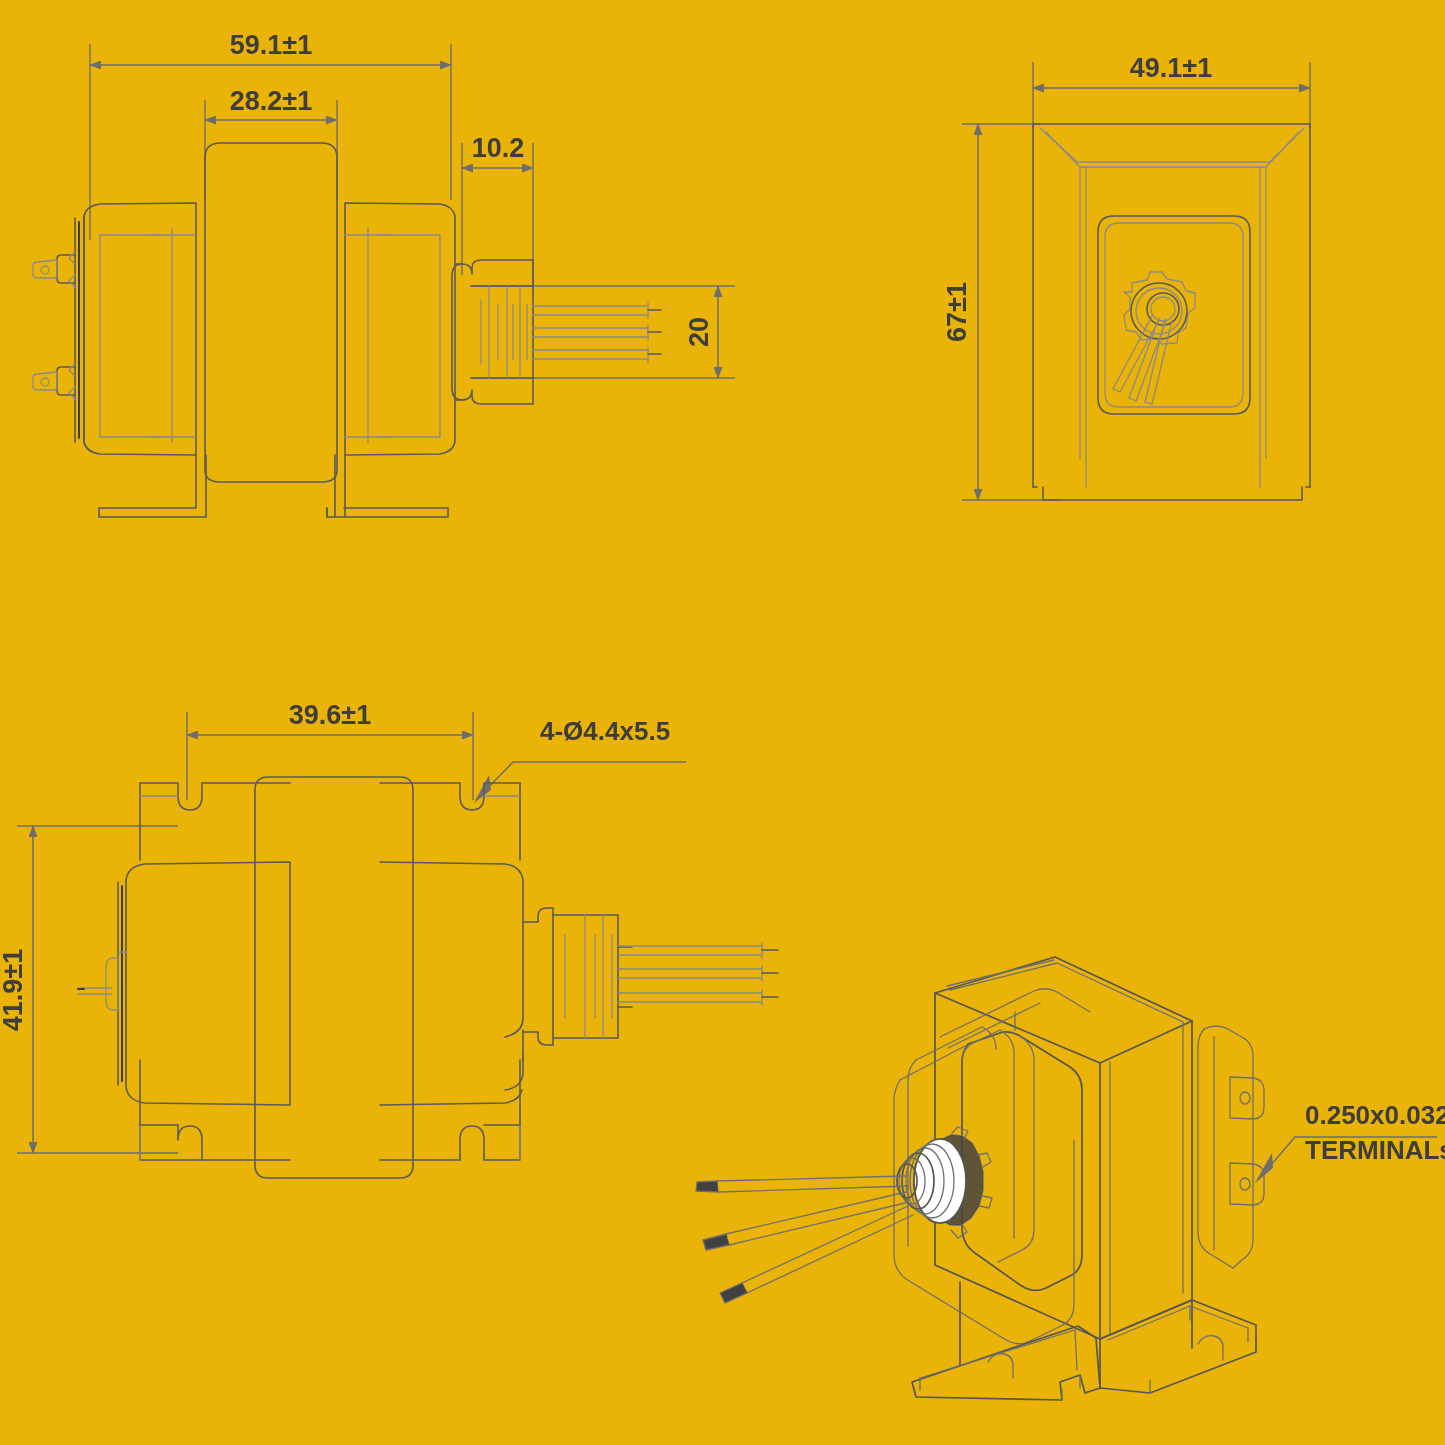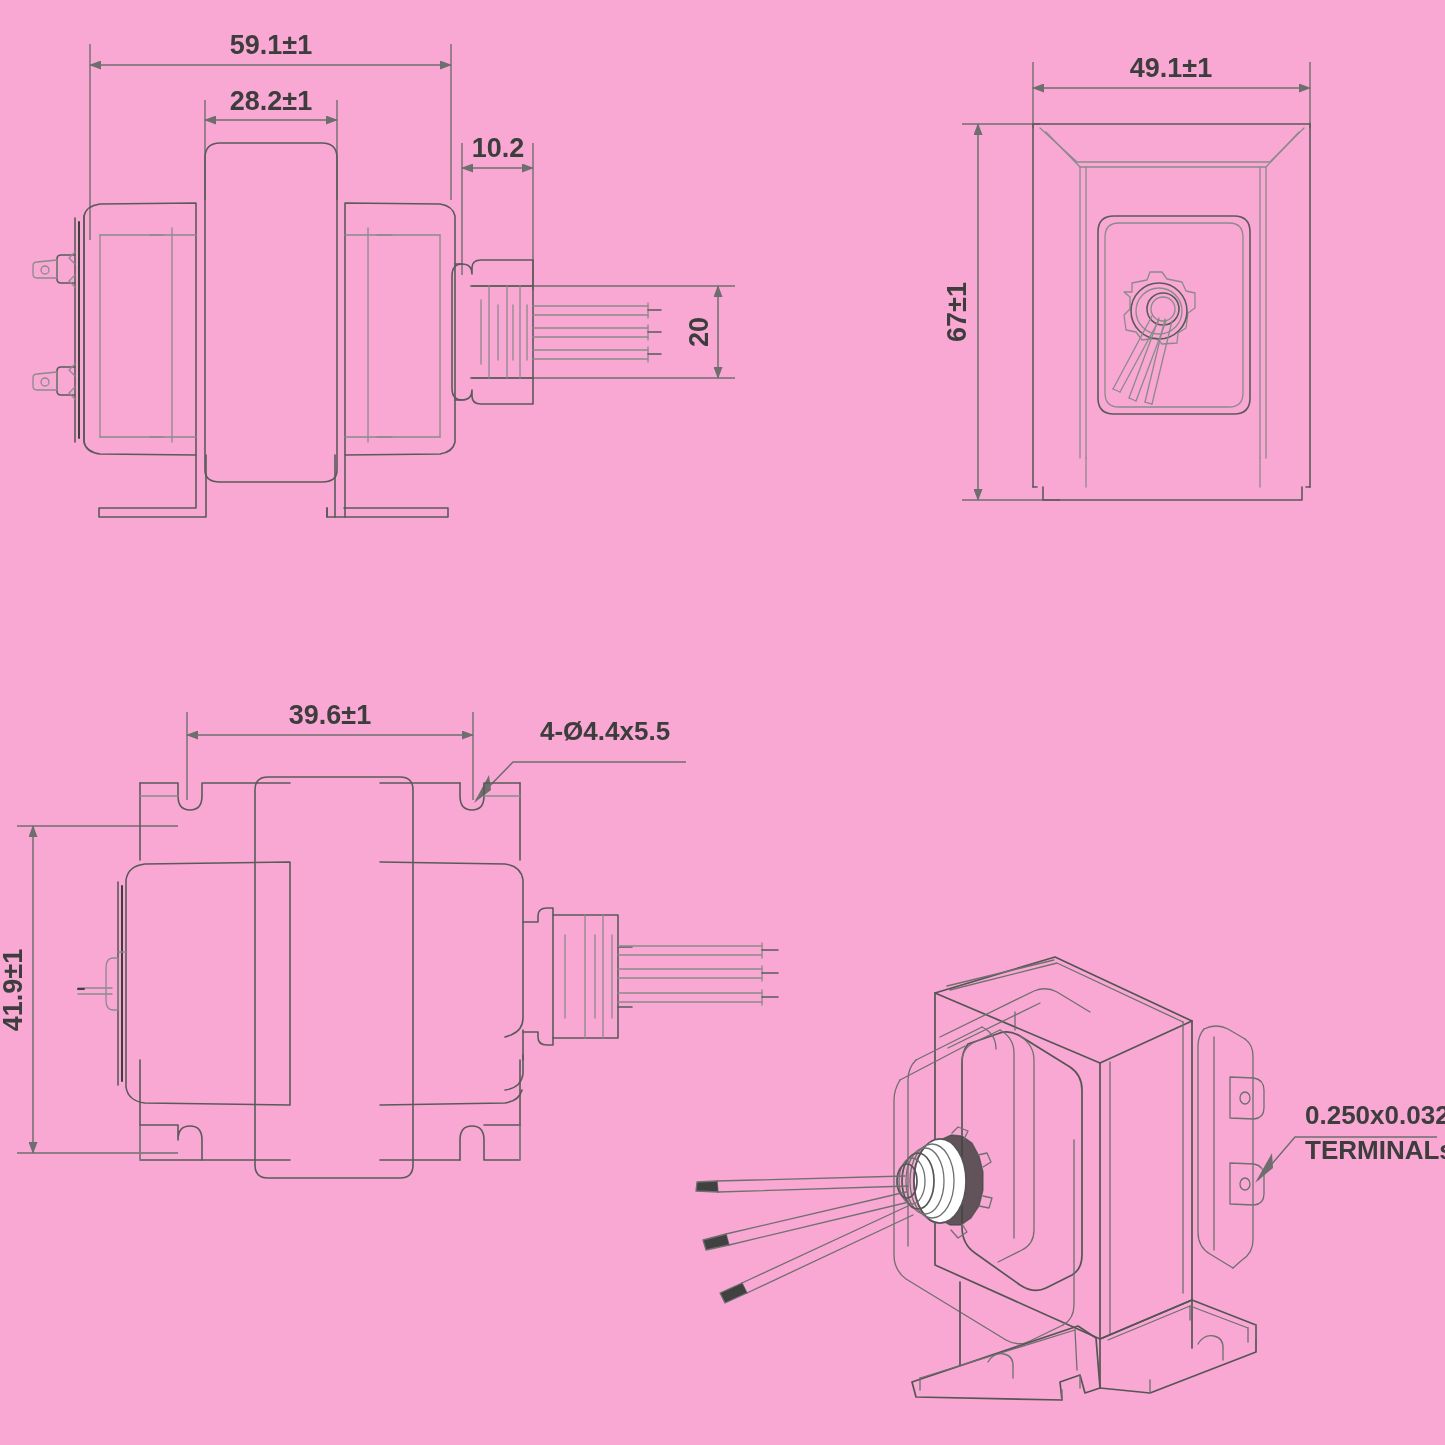--- a/index.html
+++ b/index.html
@@ -14,7 +14,7 @@
     position: relative;
     width: 1445px;
     height: 1445px;
-    background: #f9a8d4;
+    background: #eab308;
     overflow: hidden;
   }
   #sheet svg {

